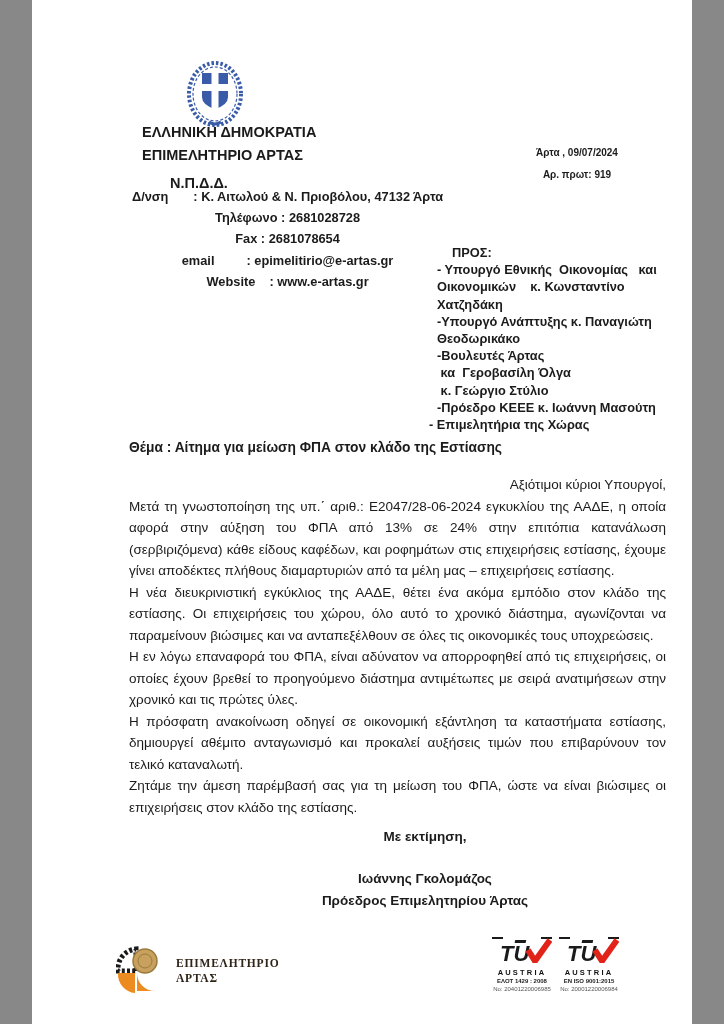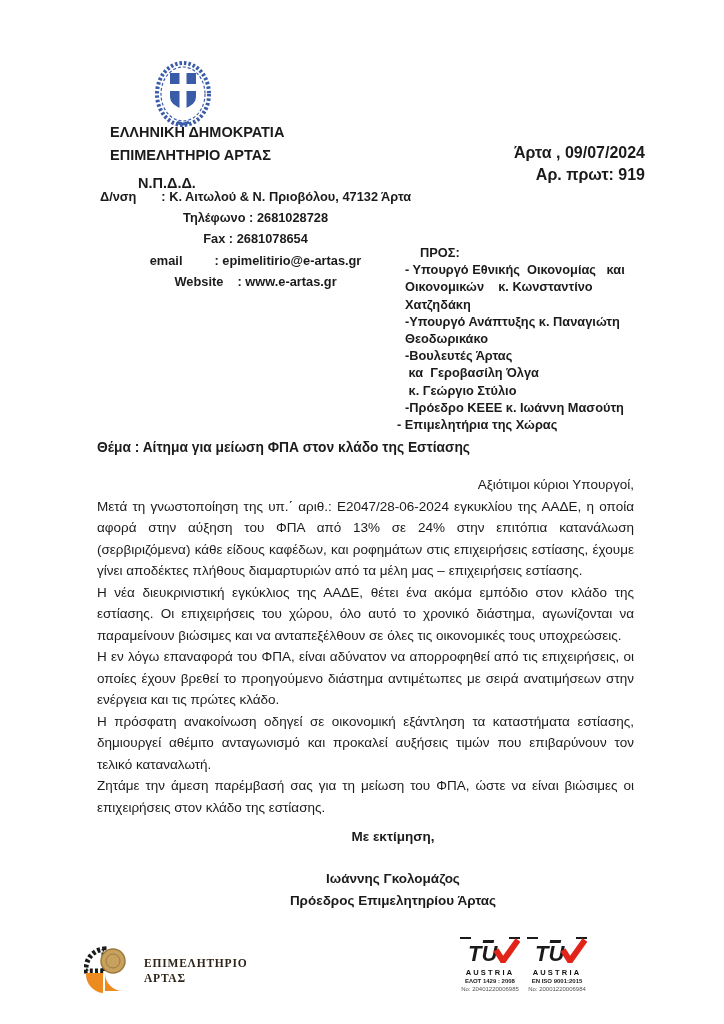--- a/index.html
+++ b/index.html
@@ -6,7 +6,7 @@
   html, body { background: #888; }
   .page {
     position: relative;
-    width: 724px;
+    width: 660px;
     height: 1024px;
     margin: 0 auto;
     background: #ffffff;

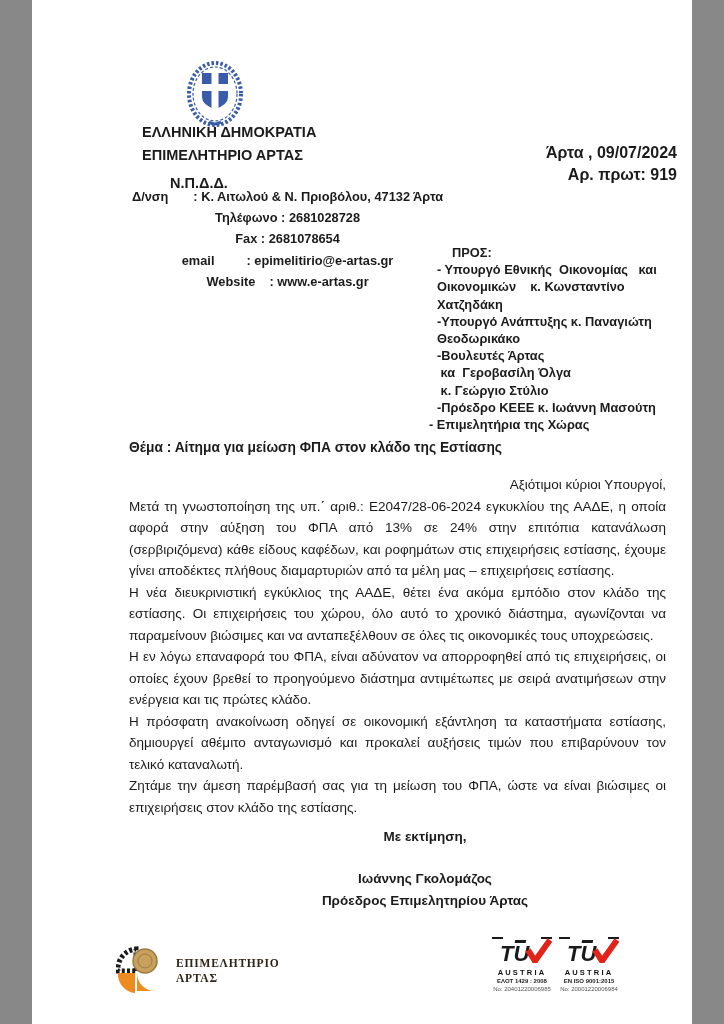--- a/index.html
+++ b/index.html
@@ -23,7 +23,7 @@
   .org-npdd { padding-left: 28px; margin-top: 6px; }
 
   
-  .date-block { position: absolute; left: 445px; top: 142px; width: 200px; text-align: right; font-weight: bold; font-size: 16px; line-height: 22px; }
+  .date-block { position: absolute; left: 445px; top: 142px; width: 200px; text-align: center; font-weight: bold; font-size: 10px; line-height: 22px; }
 
   
   .contact-block { position: absolute; left: 100px; top: 186px; font-weight: bold; font-size: 12.8px; line-height: 21.2px; }

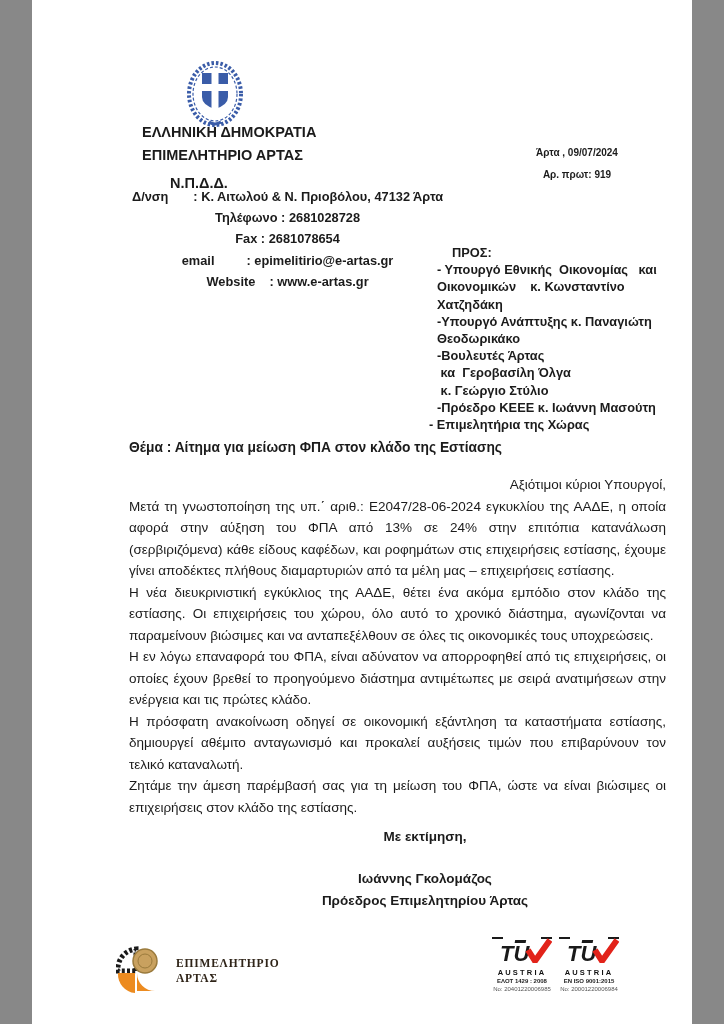--- a/index.html
+++ b/index.html
@@ -114,7 +114,7 @@
     <p class="salutation">Αξιότιμοι κύριοι Υπουργοί,</p>
     <p>Μετά τη γνωστοποίηση της υπ.΄ αριθ.: Ε2047/28-06-2024 εγκυκλίου της ΑΑΔΕ, η οποία αφορά στην αύξηση του ΦΠΑ από 13% σε 24% στην επιτόπια κατανάλωση (σερβιριζόμενα) κάθε είδους καφέδων, και ροφημάτων  στις επιχειρήσεις εστίασης, έχουμε γίνει αποδέκτες πλήθους διαμαρτυριών από τα μέλη μας – επιχειρήσεις εστίασης.</p>
     <p>Η νέα διευκρινιστική εγκύκλιος της ΑΑΔΕ, θέτει ένα ακόμα εμπόδιο στον κλάδο της εστίασης. Οι επιχειρήσεις του χώρου, όλο αυτό το χρονικό διάστημα, αγωνίζονται να παραμείνουν βιώσιμες και να ανταπεξέλθουν σε όλες τις οικονομικές τους υποχρεώσεις.</p>
-    <p>Η εν λόγω επαναφορά του ΦΠΑ, είναι αδύνατον να απορροφηθεί από τις επιχειρήσεις, οι οποίες έχουν βρεθεί το προηγούμενο διάστημα αντιμέτωπες με σειρά ανατιμήσεων στην ενέργεια και τις πρώτες κλάδο.</p>
+    <p>Η εν λόγω επαναφορά του ΦΠΑ, είναι αδύνατον να απορροφηθεί από τις επιχειρήσεις, οι οποίες έχουν βρεθεί το προηγούμενο διάστημα αντιμέτωπες με σειρά ανατιμήσεων στην χρονικό και τις πρώτες ύλες.</p>
     <p>Η πρόσφατη ανακοίνωση οδηγεί σε οικονομική εξάντληση τα καταστήματα εστίασης, δημιουργεί αθέμιτο ανταγωνισμό και προκαλεί αυξήσεις τιμών που επιβαρύνουν τον τελικό καταναλωτή.</p>
     <p>Ζητάμε την άμεση παρέμβασή σας για τη μείωση του ΦΠΑ, ώστε να είναι βιώσιμες οι επιχειρήσεις στον κλάδο της εστίασης.</p>
   </div>

